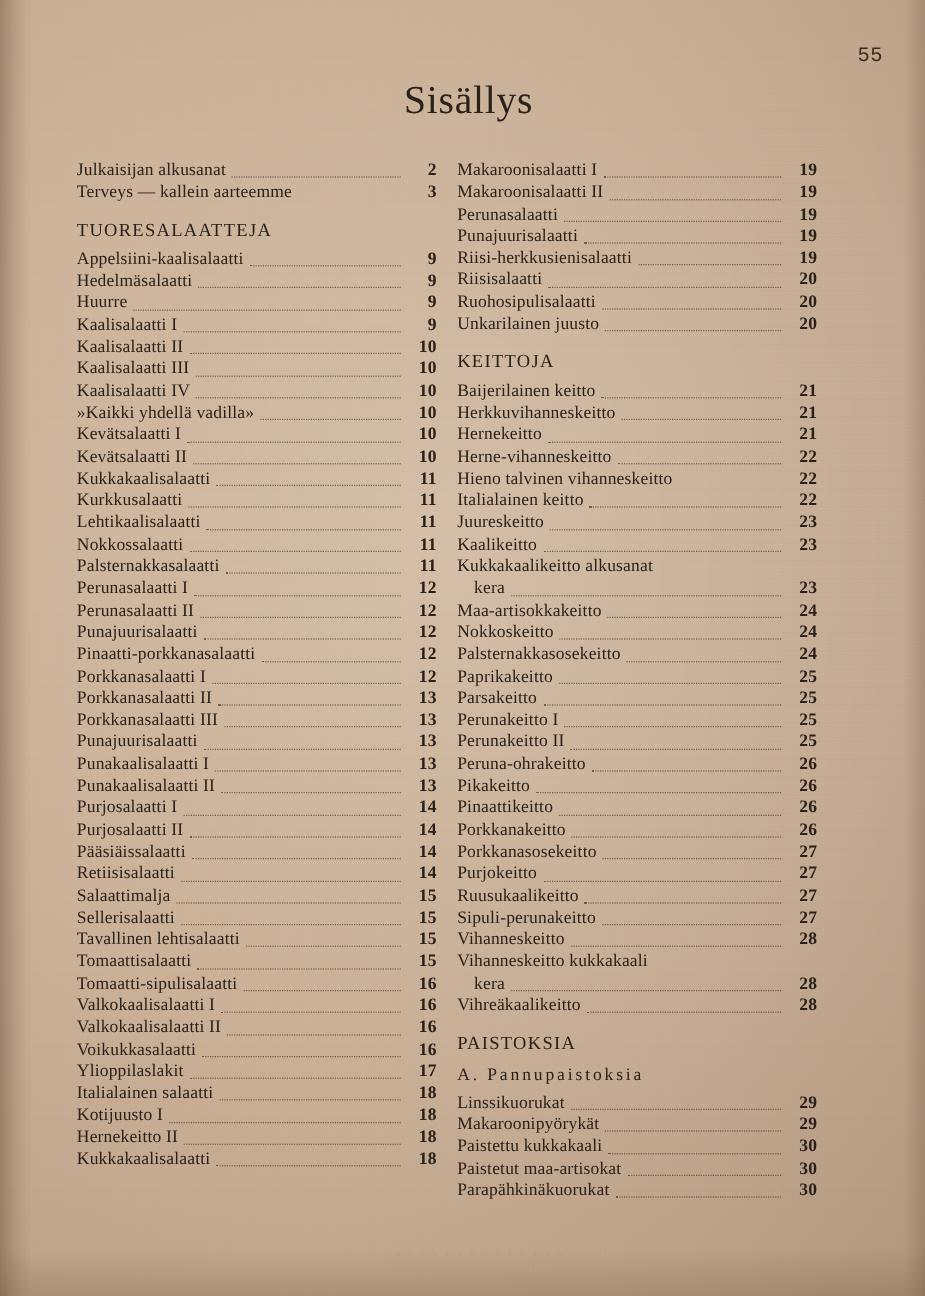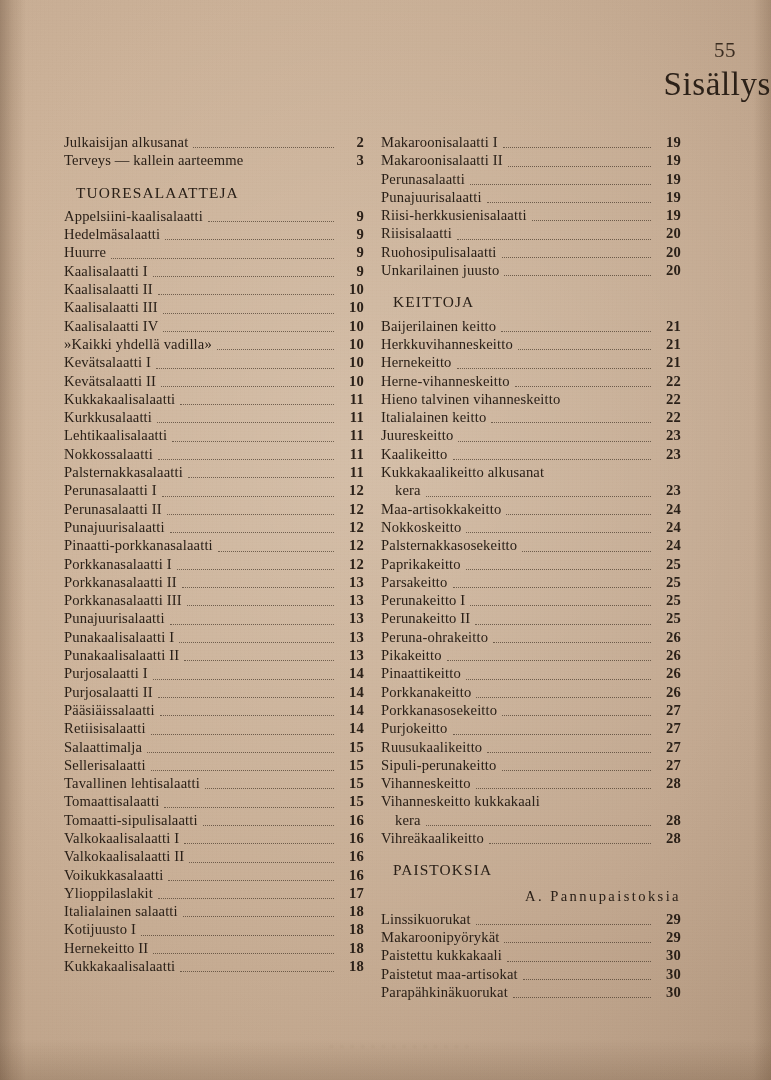--- a/index.html
+++ b/index.html
@@ -42,9 +42,9 @@
 
   #folio{
     position:absolute; right:35px; top:38px;
-    font-size:21px; letter-spacing:.5px;
+    font-size:17px; letter-spacing:.5px;
     color:#3a2c20;
-    font-family:Liberation Serif, serif;
+    font-family:Liberation Mono, monospace;
   }
 
   #title{

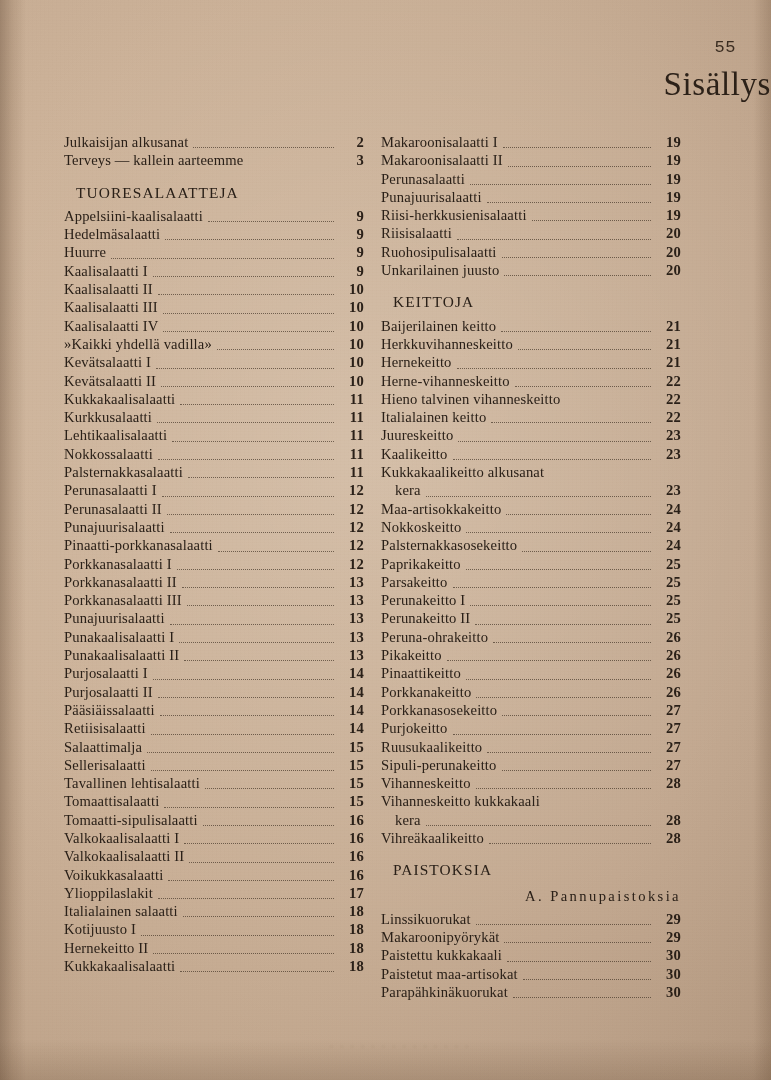--- a/index.html
+++ b/index.html
@@ -49,7 +49,7 @@
 
   #title{
     position:absolute; left:0; right:0; top:66px;
-    text-align:right;
+    text-align:center;
     font-size:33px;
     color:#2c2118;
     font-family:"Liberation Serif", serif;

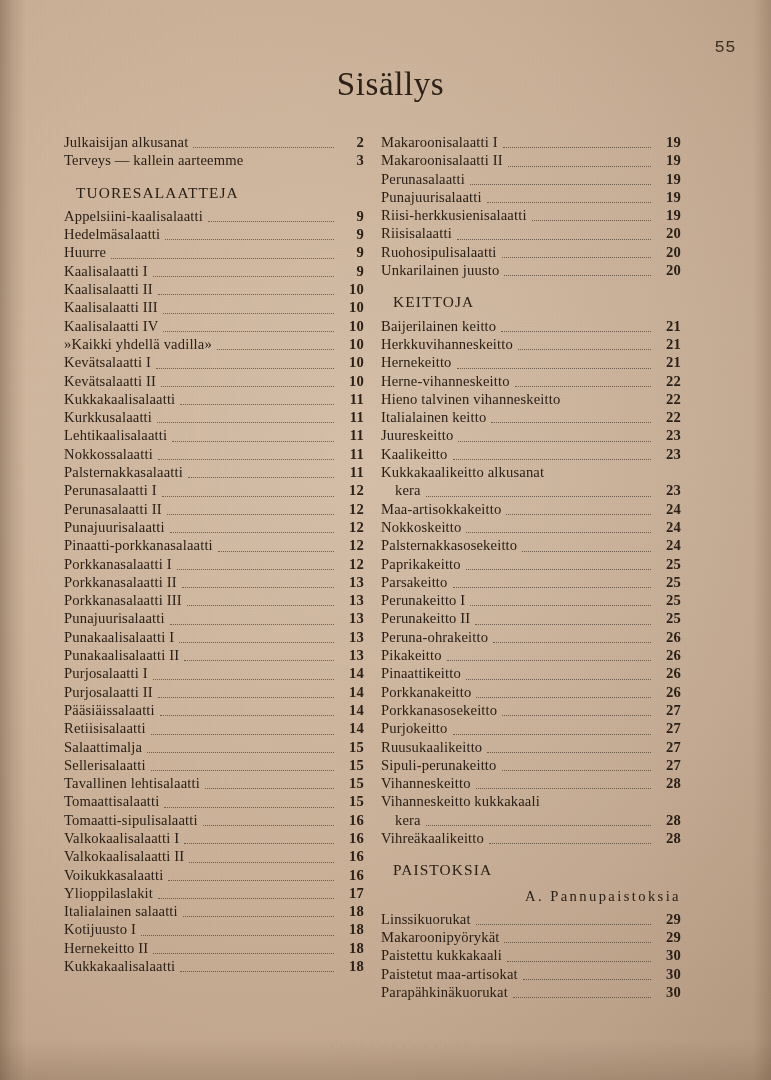--- a/index.html
+++ b/index.html
@@ -105,7 +105,6 @@
     height:18.3px;
     line-height:18.3px;
     white-space:nowrap;
-    margin-left:12px;
   }
   .gap-before{ margin-top:14px; }
   .gap-after{ margin-bottom:5px; }

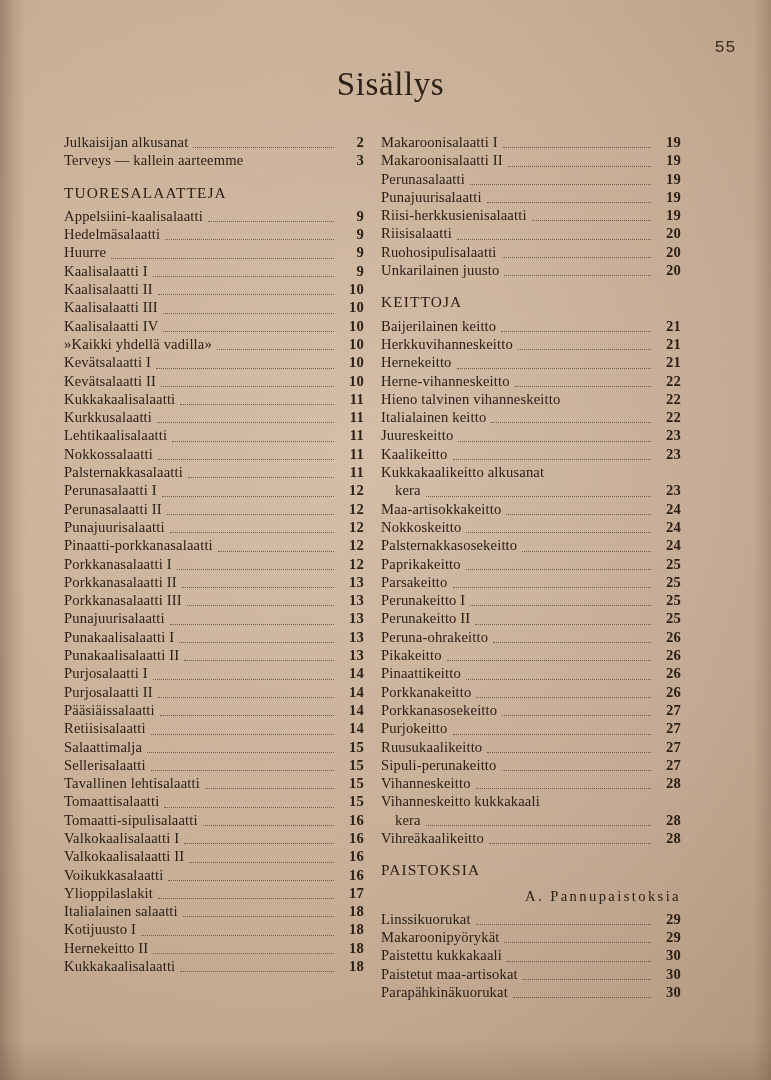--- a/index.html
+++ b/index.html
@@ -118,7 +118,6 @@
     height:18.3px;
     line-height:18.3px;
     white-space:nowrap;
-    text-align:right;
   }
 
   

